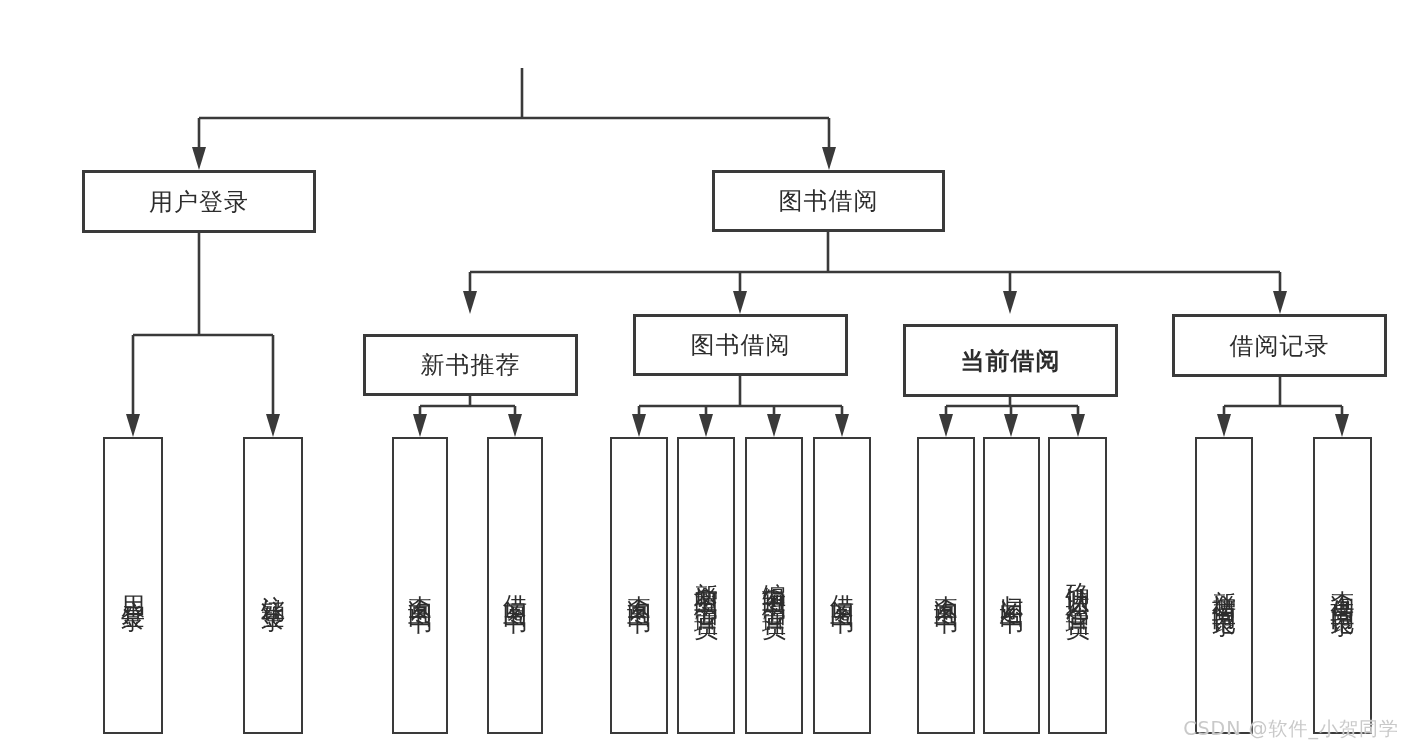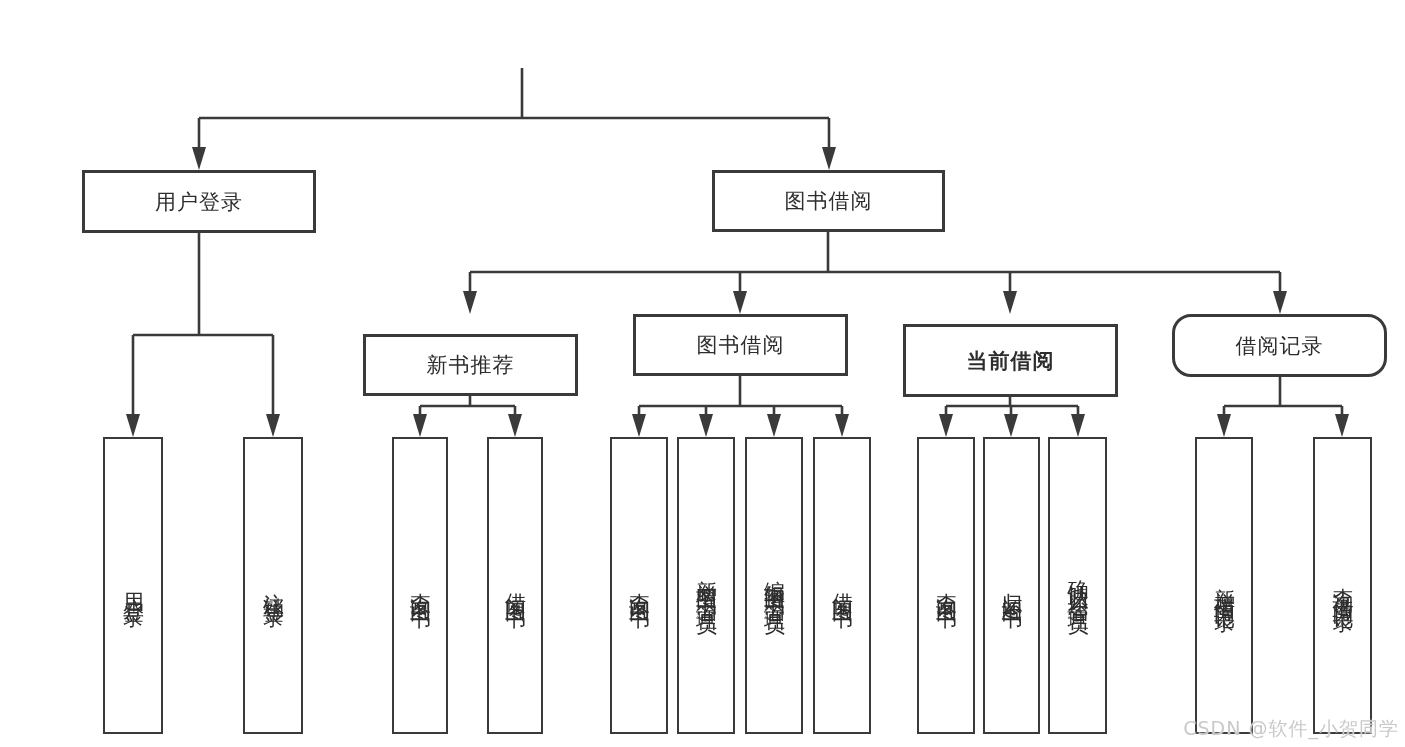--- a/index.html
+++ b/index.html
@@ -26,7 +26,7 @@
     align-items: center;
     justify-content: center;
     color: #2d2d2d;
-    font-size: 21px;
+    font-size: 24px;
     letter-spacing: 1px;
     z-index: 2;
   }

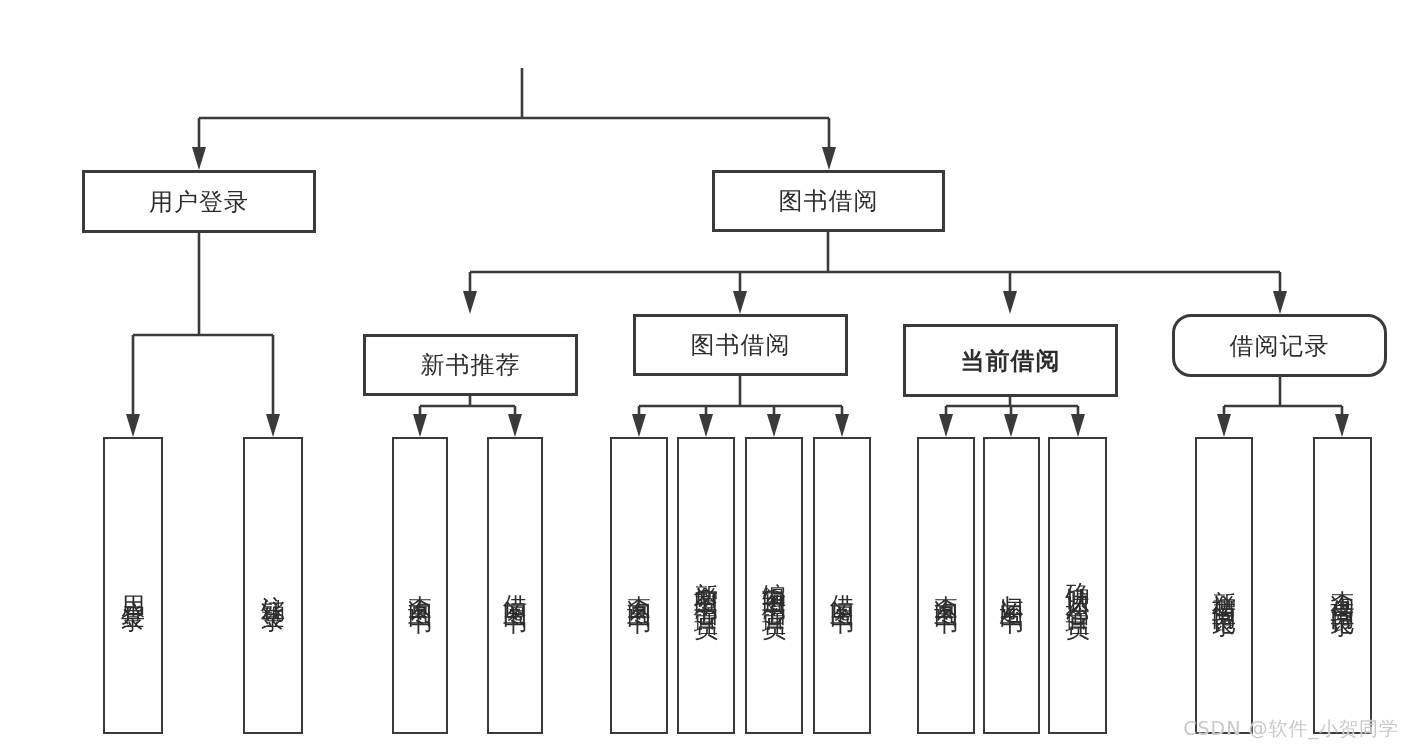--- a/index.html
+++ b/index.html
@@ -140,7 +140,7 @@
   <div class="box" style="left:903px; top:324px; width:215px; height:73px;font-weight:bold;">
     <span>当前借阅</span>
   </div>
-  <div class="box" style="left:1172px; top:314px; width:215px; height:63px;border-radius:19px;">
+  <div class="box" style="left:1172px; top:314px; width:215px; height:63px;">
     <span>借阅记录</span>
   </div>
 

